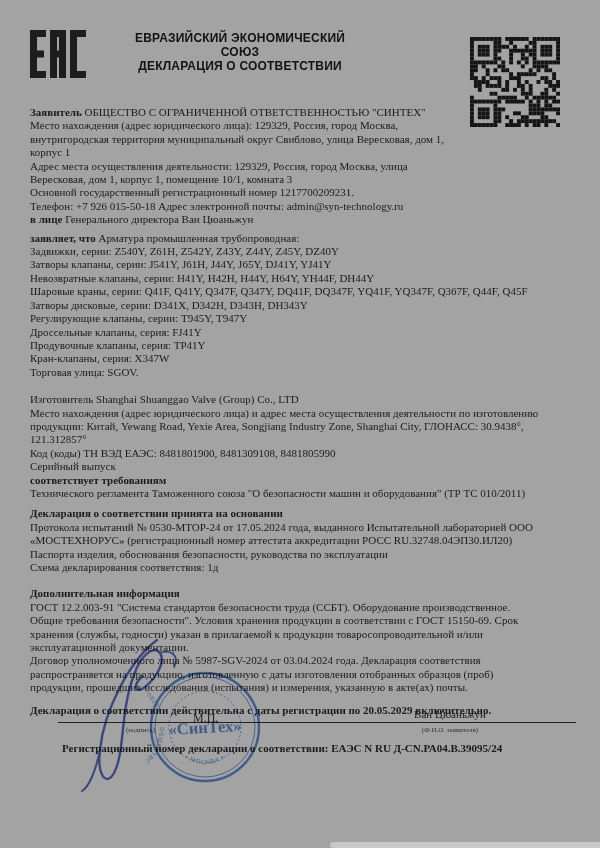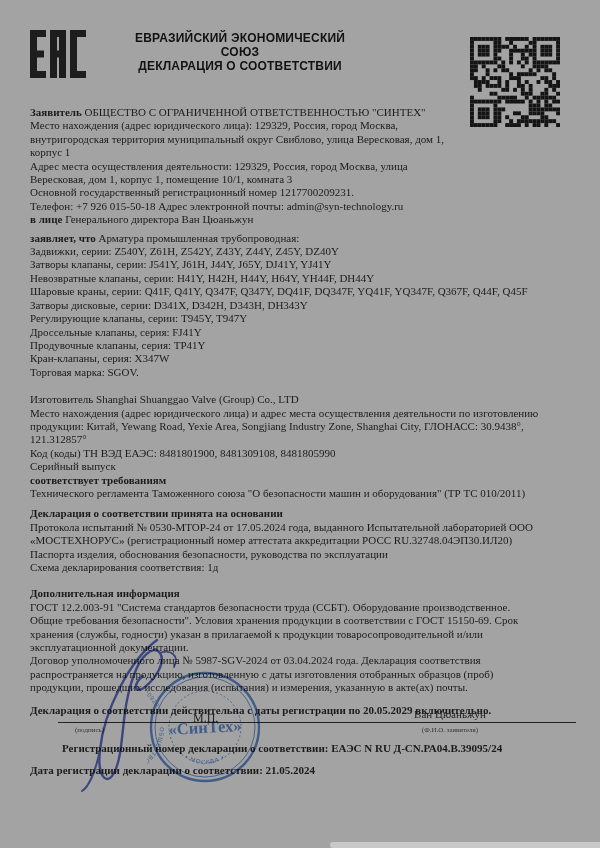--- a/index.html
+++ b/index.html
@@ -380,7 +380,7 @@
       <div class="ln">Дроссельные клапаны, серия: FJ41Y</div>
       <div class="ln">Продувочные клапаны, серия: TP41Y</div>
       <div class="ln">Кран-клапаны, серия: X347W</div>
-      <div class="ln">Торговая марка: SGOV.</div>
+      <div class="ln">Торговая улица: SGOV.</div>
     </div>
 
     <div class="para-c">

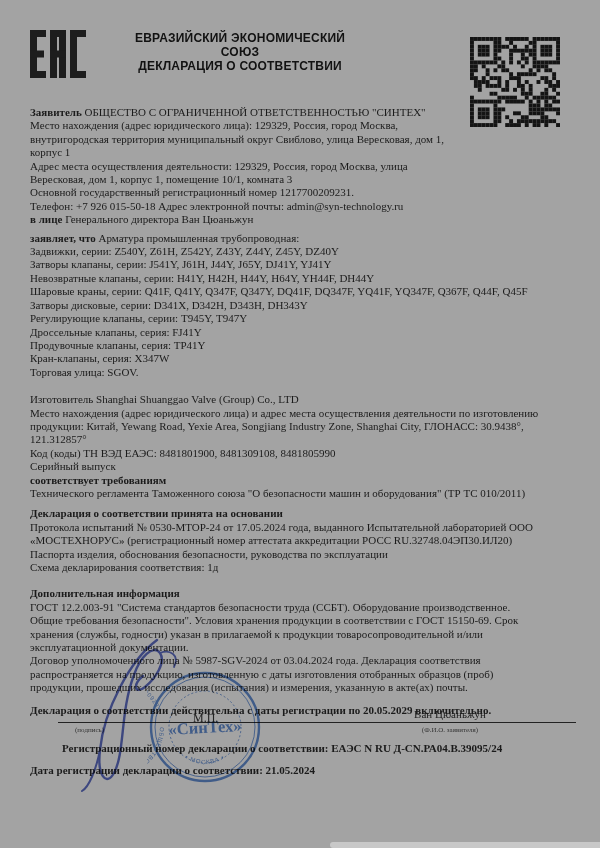--- a/index.html
+++ b/index.html
@@ -29,7 +29,7 @@
   .fio-name { position:absolute; left:330px; top:708px; width:240px; text-align:center; font-size:11px; }
   .sig-rule { position:absolute; left:58px; top:722px; width:518px; height:0; border-top:1.4px solid #222; }
   .sub-label { position:absolute; top:726px; font-size:7px; color:#333; }
-  .sub-label.sign { left:75px; width:80px; text-align:left; }
+  .sub-label.sign { left:75px; width:80px; text-align:right; }
   .sub-label.fio { left:350px; width:200px; text-align:center; }
   .mp-mark { position:absolute; left:193px; top:711px; font-size:12px; color:#222; }
   .reg-line { position:absolute; left:30px; font-size:11px; font-weight:bold; white-space:pre; }

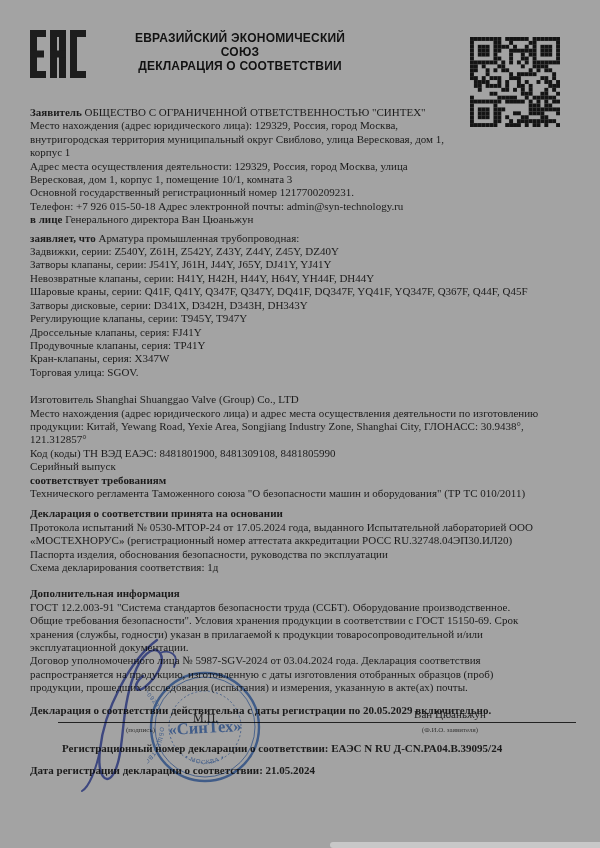--- a/index.html
+++ b/index.html
@@ -423,7 +423,6 @@
   <div class="mp-mark">М.П.</div>
 
   <div class="reg-line reg-num">Регистрационный номер декларации о соответствии: ЕАЭС N RU Д-CN.РА04.В.39095/24</div>
-  <div class="reg-line reg-date">Дата регистрации декларации о соответствии: 21.05.2024</div>
 
   <svg class="stamp" viewBox="-58 -58 116 116">
     <defs>

